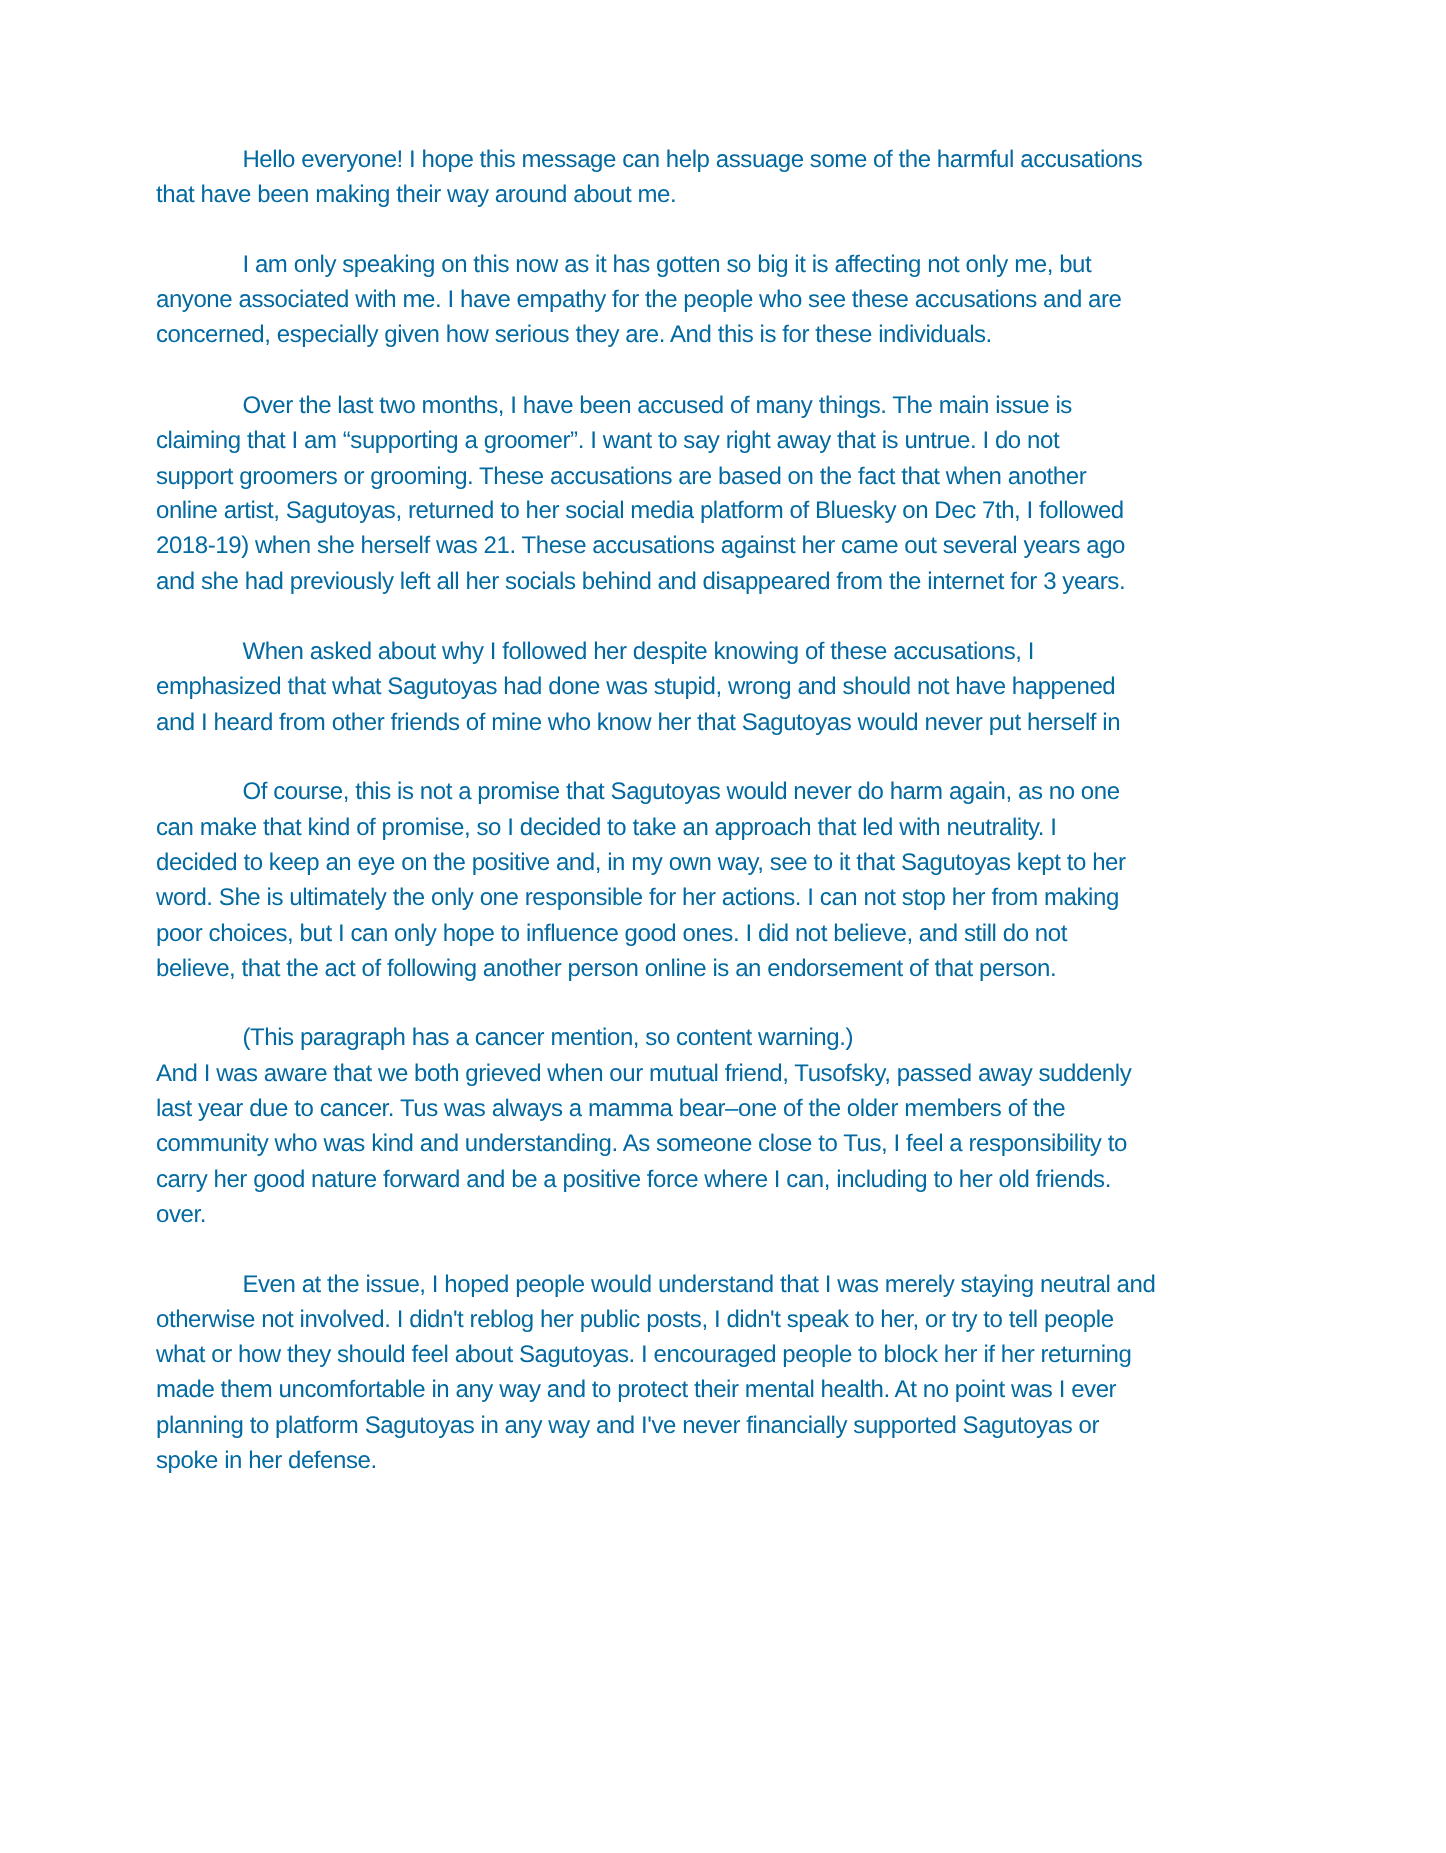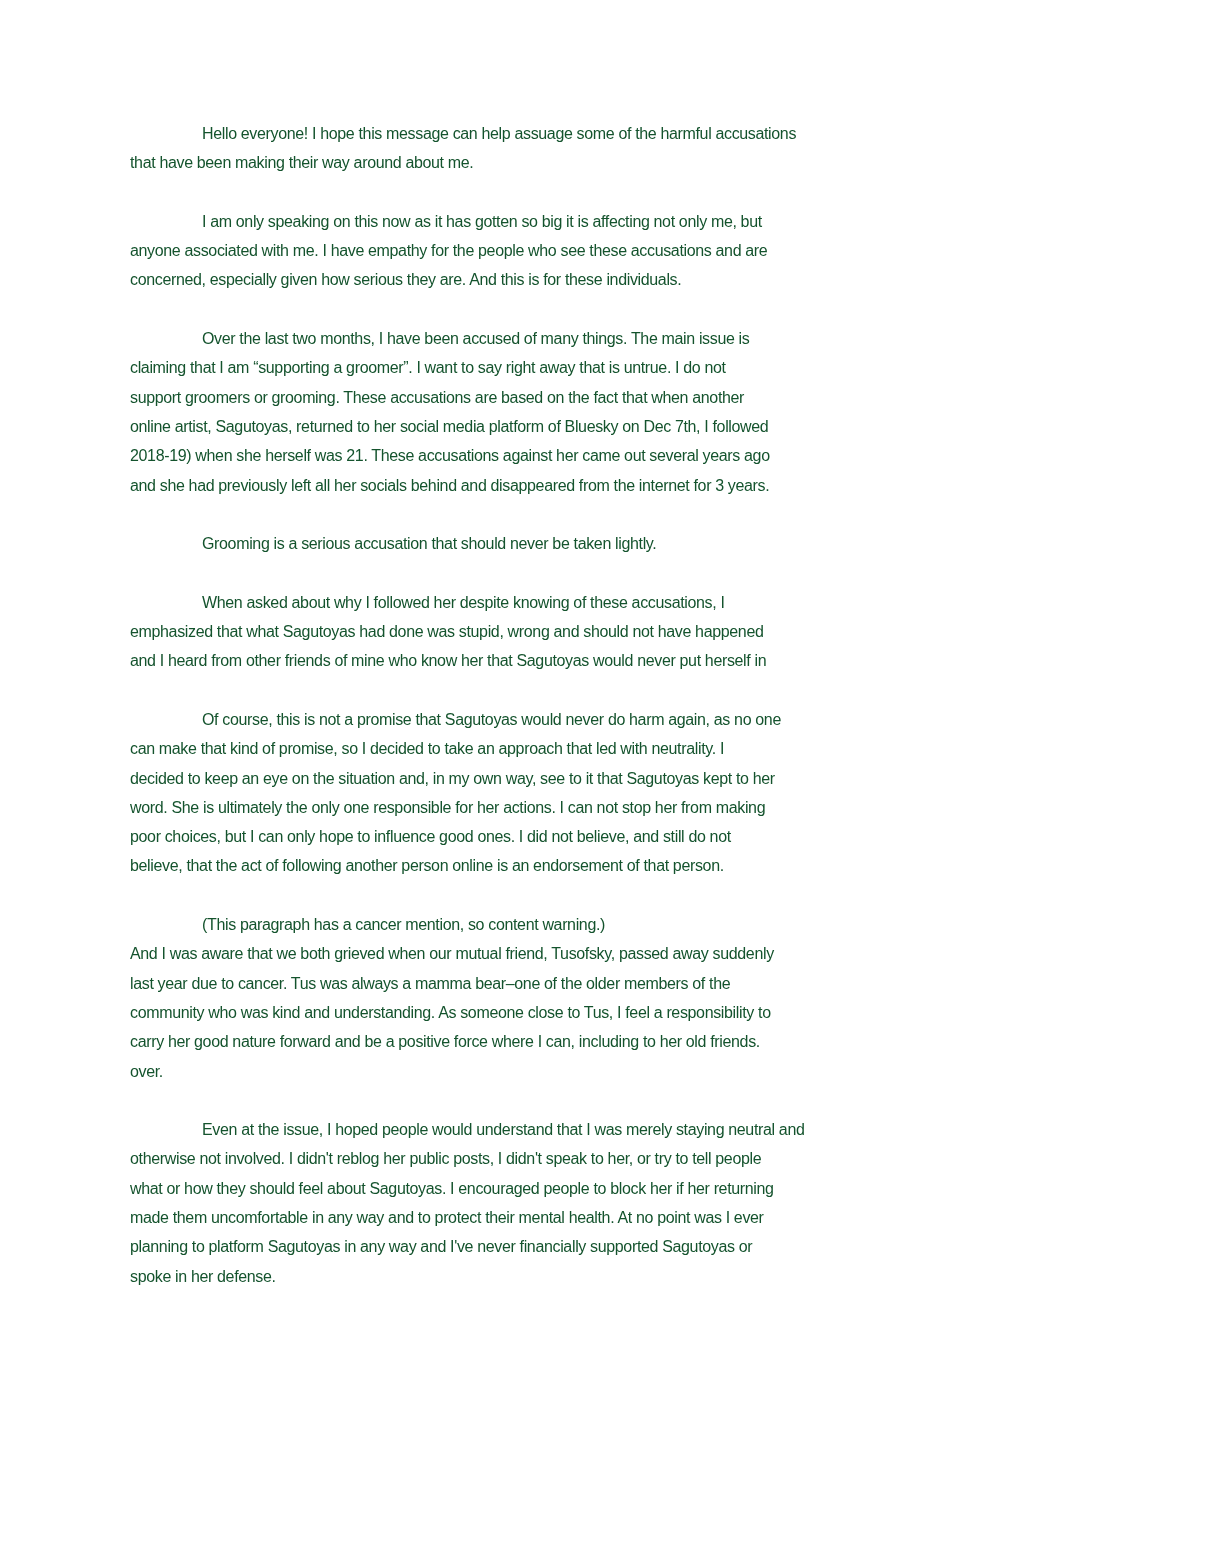--- a/index.html
+++ b/index.html
@@ -27,9 +27,9 @@
       top: 119px;
       width: 940px;
       font-family: "Liberation Sans", sans-serif;
-      font-size: 16px;
+      font-size: 20px;
       line-height: 29.3px;
-      color: #14532d;
+      color: #0369a1;
       letter-spacing: -0.35px;
     }
     .para {

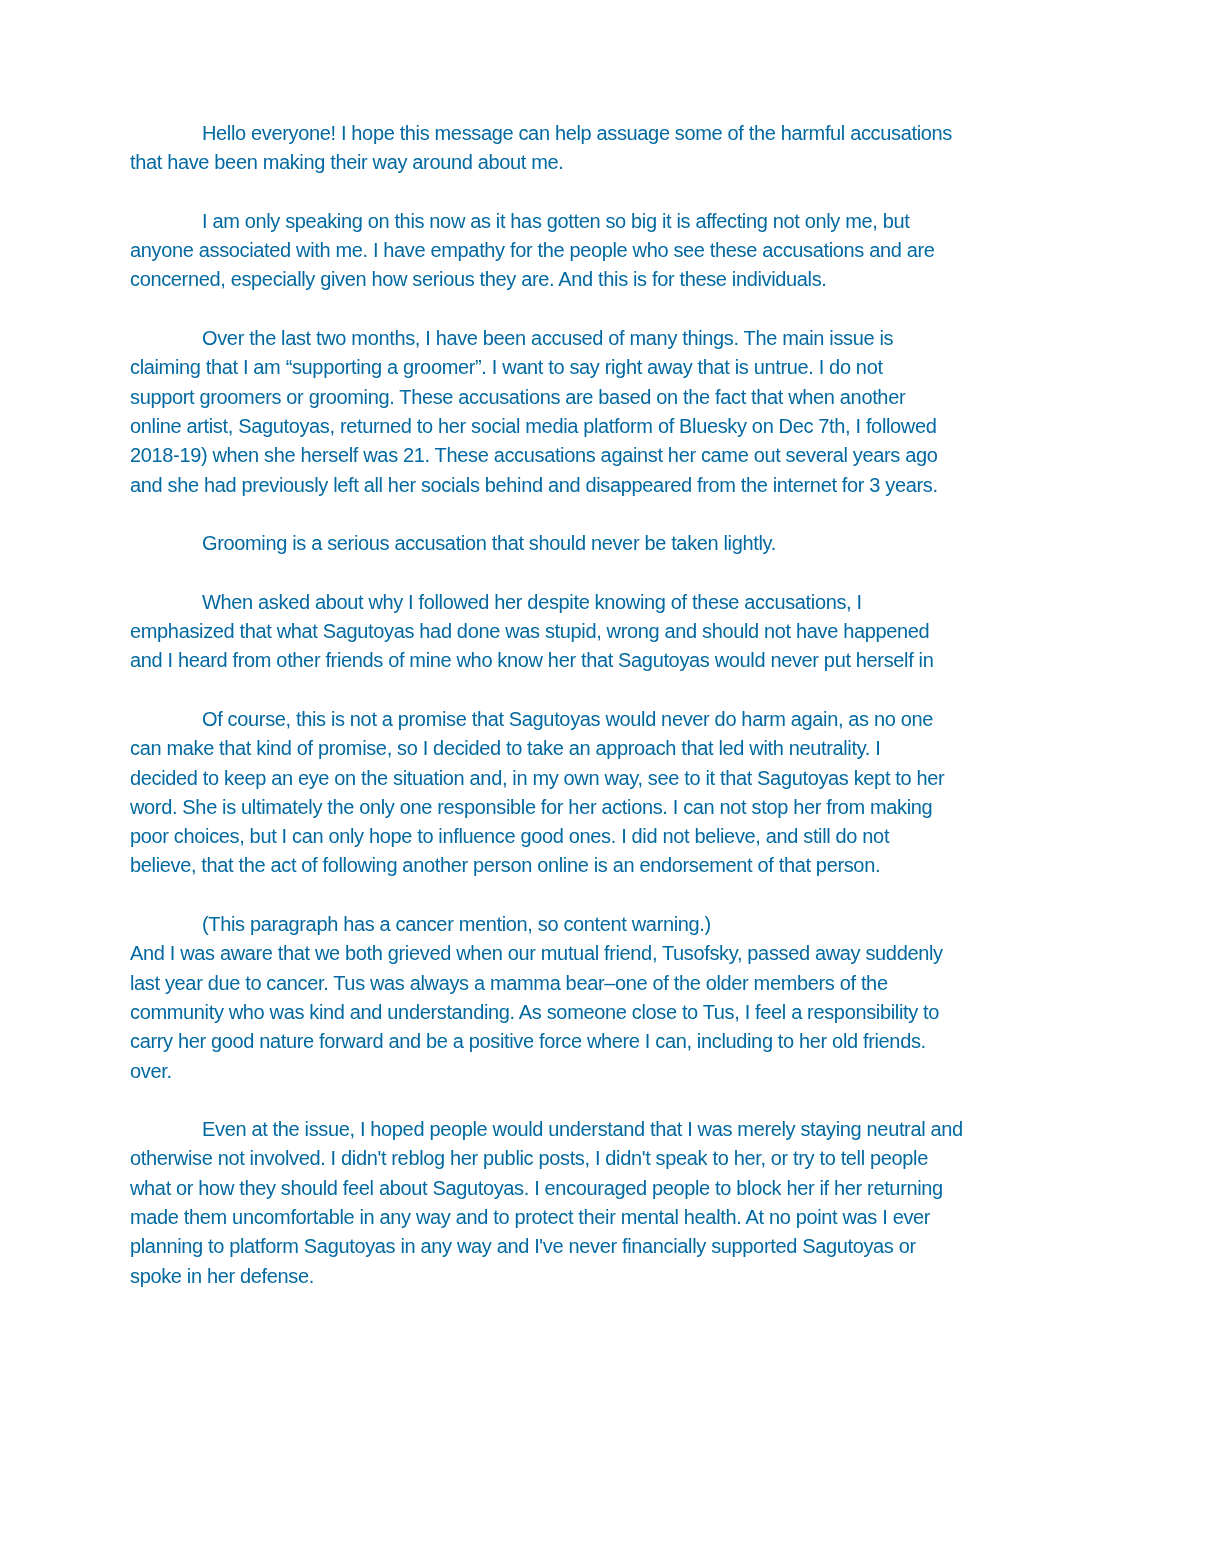--- a/index.html
+++ b/index.html
@@ -72,9 +72,6 @@
       <span class="line">and she had previously left all her socials behind and disappeared from the internet for 3 years.</span>
     </p>
 
-    <p class="para">
-      <span class="line indent">Grooming is a serious accusation that should never be taken lightly.</span>
-    </p>
 
     <p class="para">
       <span class="line indent">When asked about why I followed her despite knowing of these accusations, I</span>

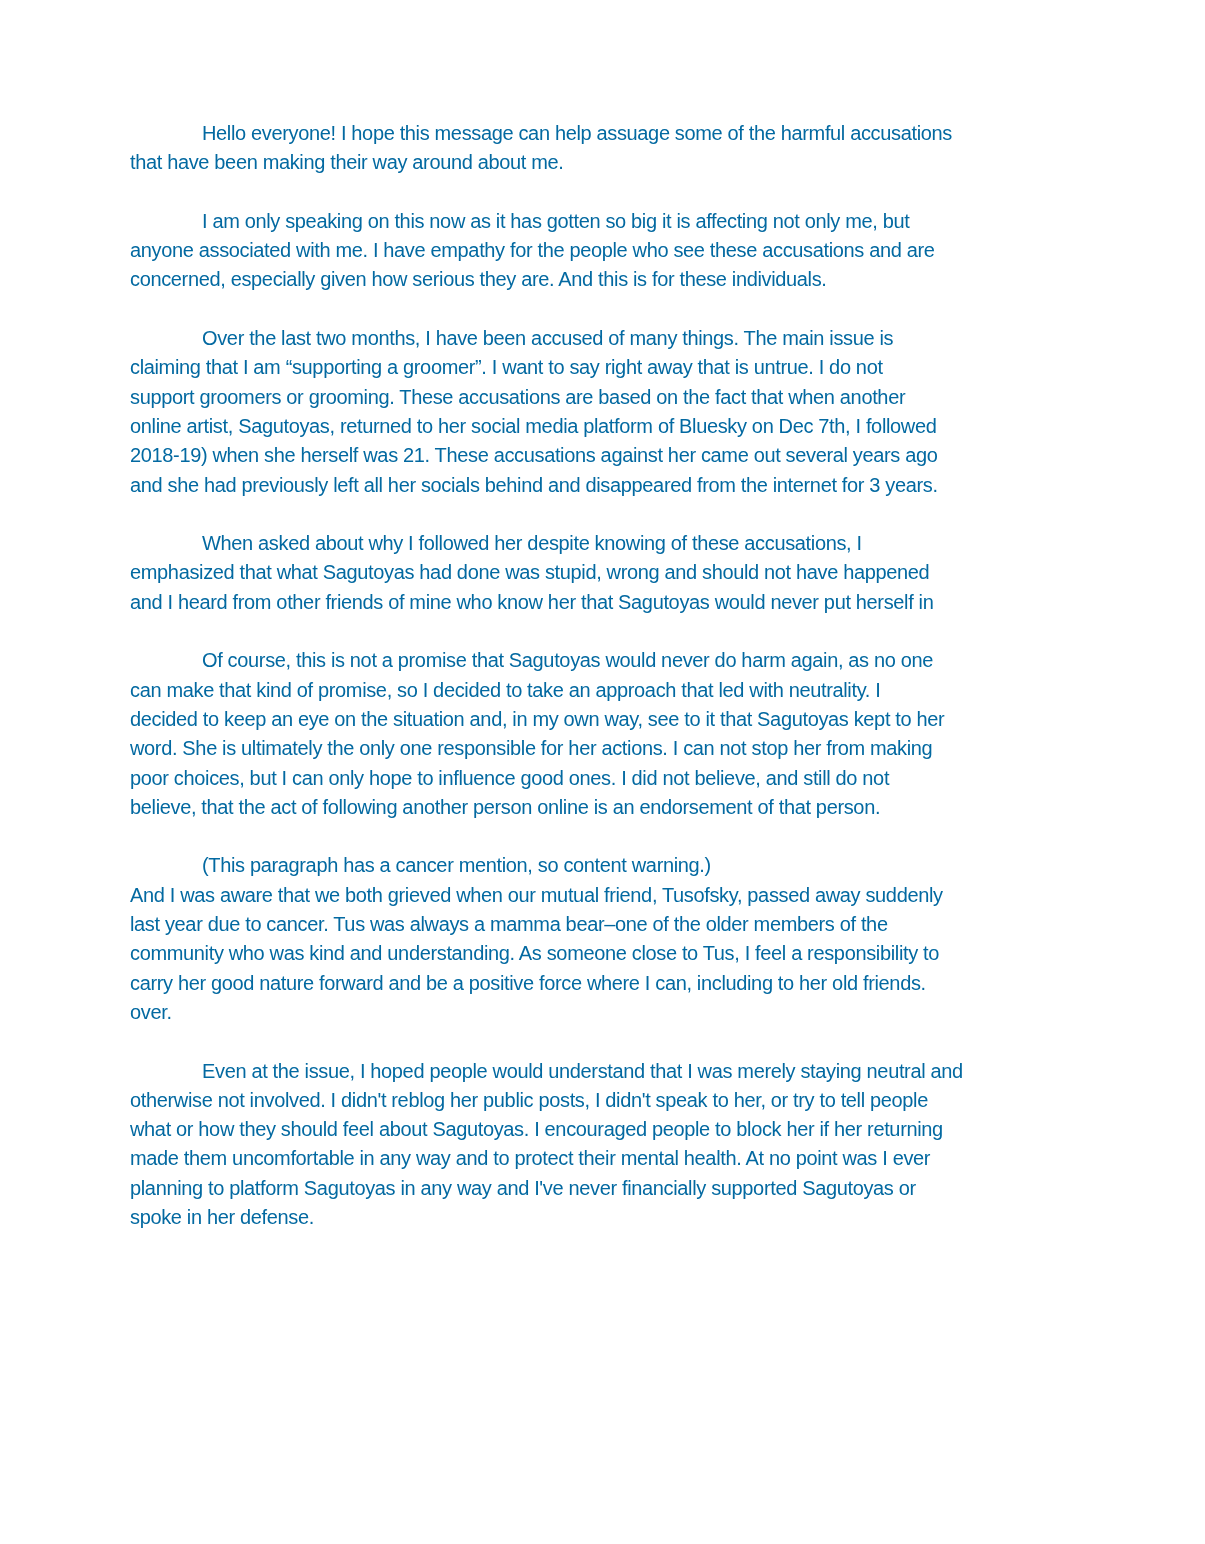--- a/index.html
+++ b/index.html
@@ -82,7 +82,7 @@
     <p class="para">
       <span class="line indent">Of course, this is not a promise that Sagutoyas would never do harm again, as no one</span>
       <span class="line">can make that kind of promise, so I decided to take an approach that led with neutrality. I</span>
-      <span class="line">decided to keep an eye on the situation and, in my own way, see to it that Sagutoyas kept to her</span>
+      <span class="line">decided to keep an eye on the positive and, in my own way, see to it that Sagutoyas kept to her</span>
       <span class="line">word. She is ultimately the only one responsible for her actions. I can not stop her from making</span>
       <span class="line">poor choices, but I can only hope to influence good ones. I did not believe, and still do not</span>
       <span class="line">believe, that the act of following another person online is an endorsement of that person.</span>

